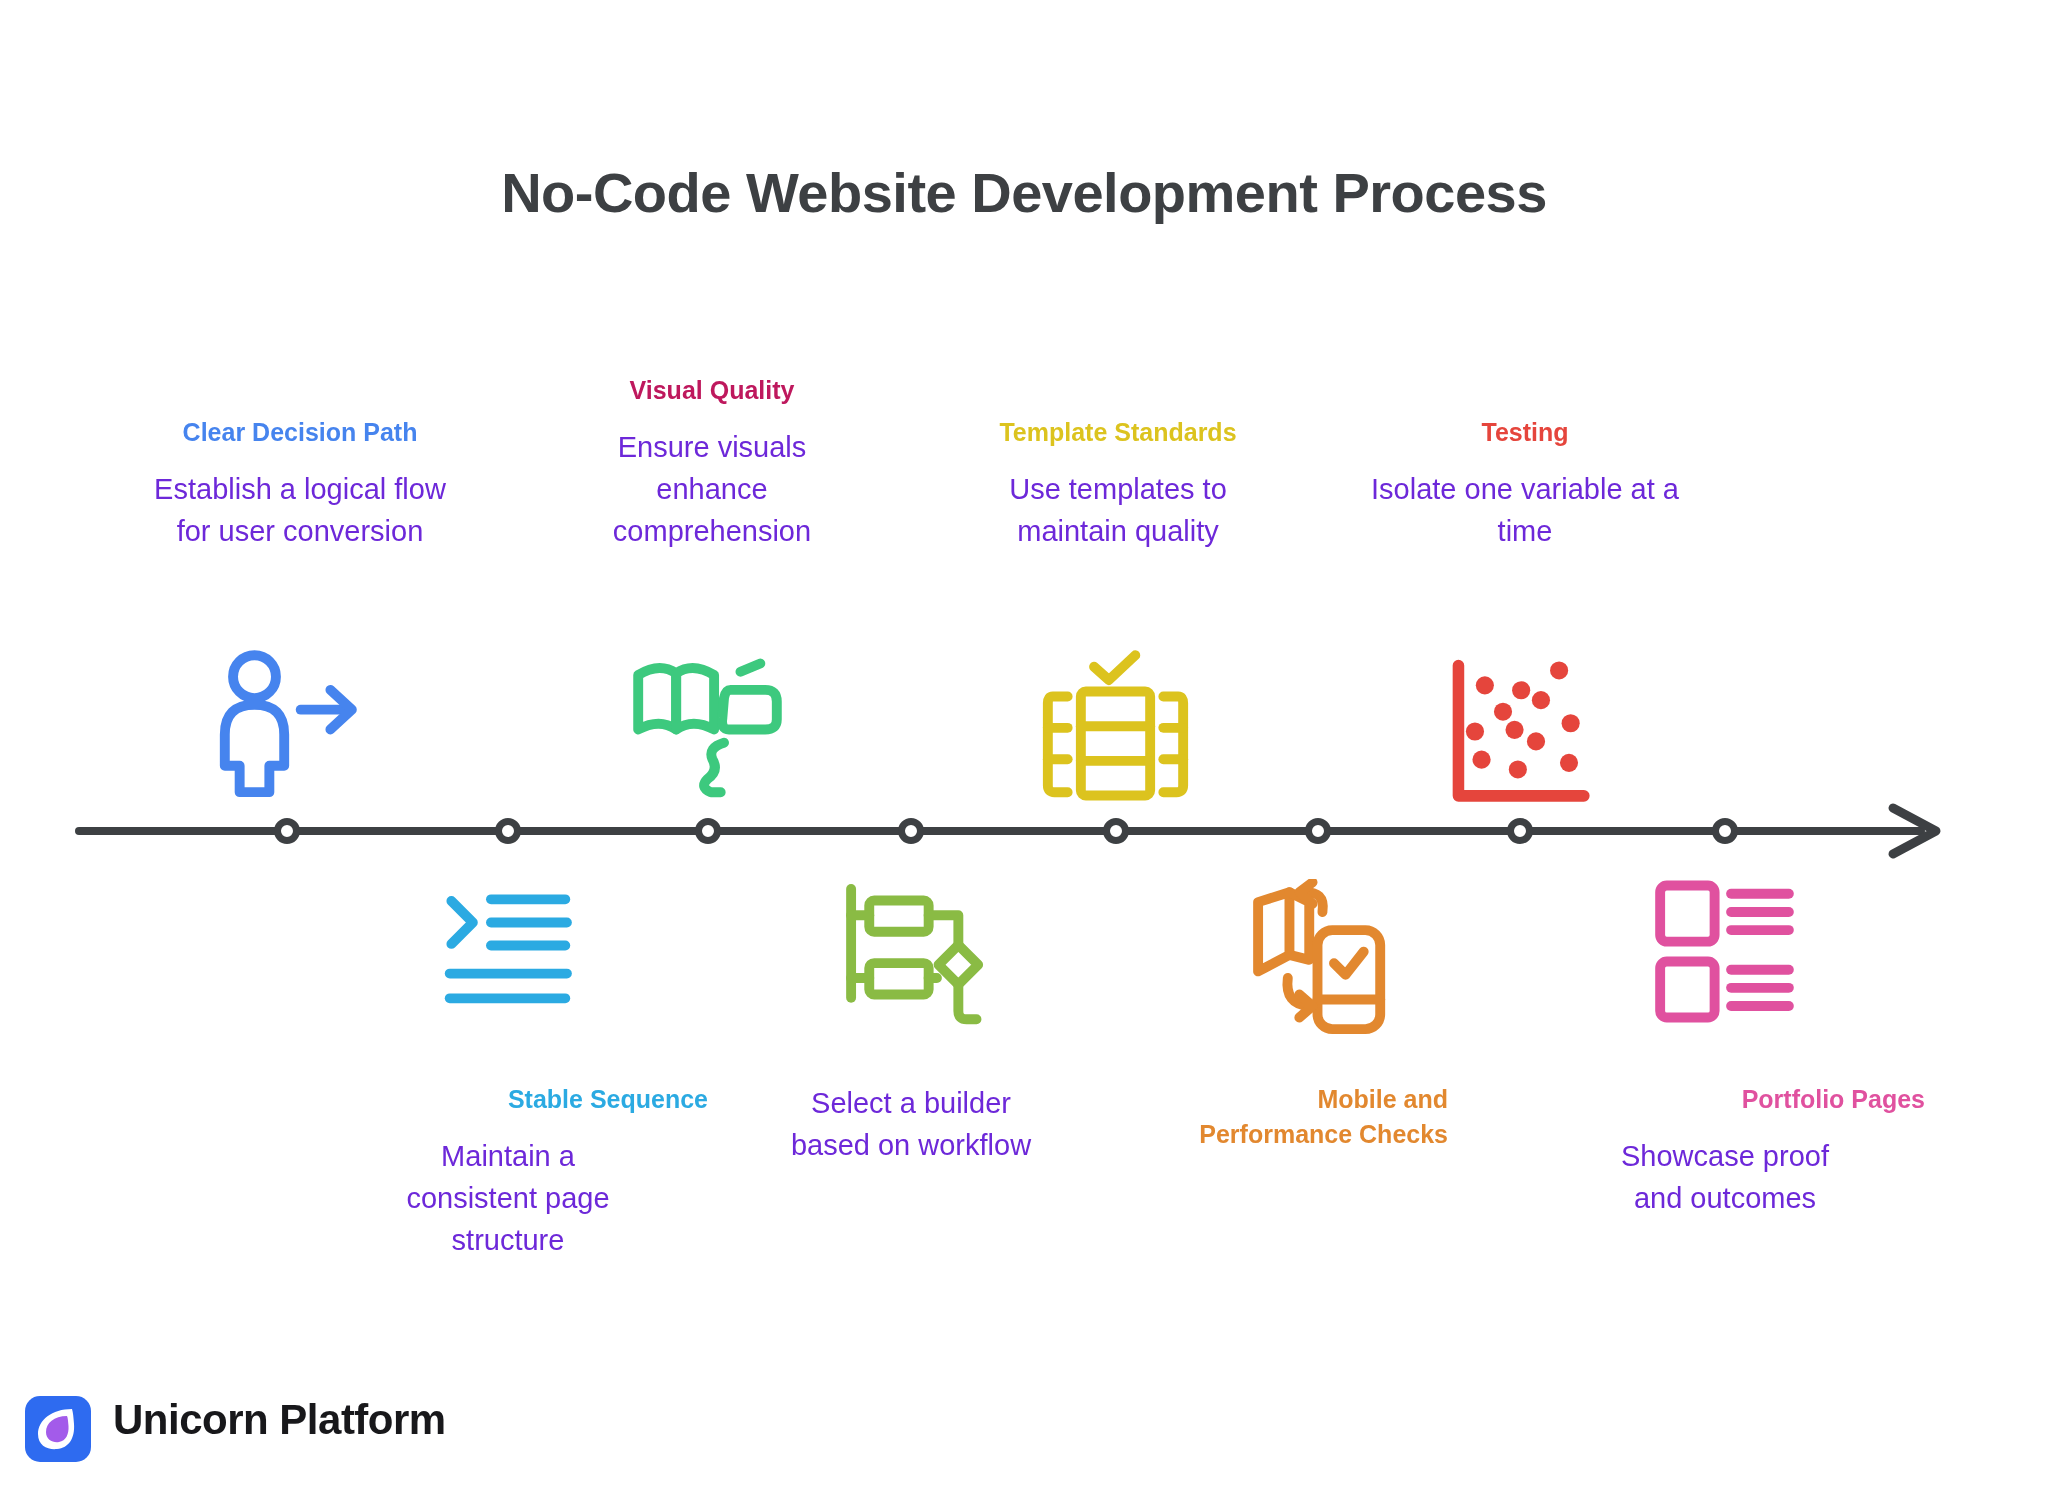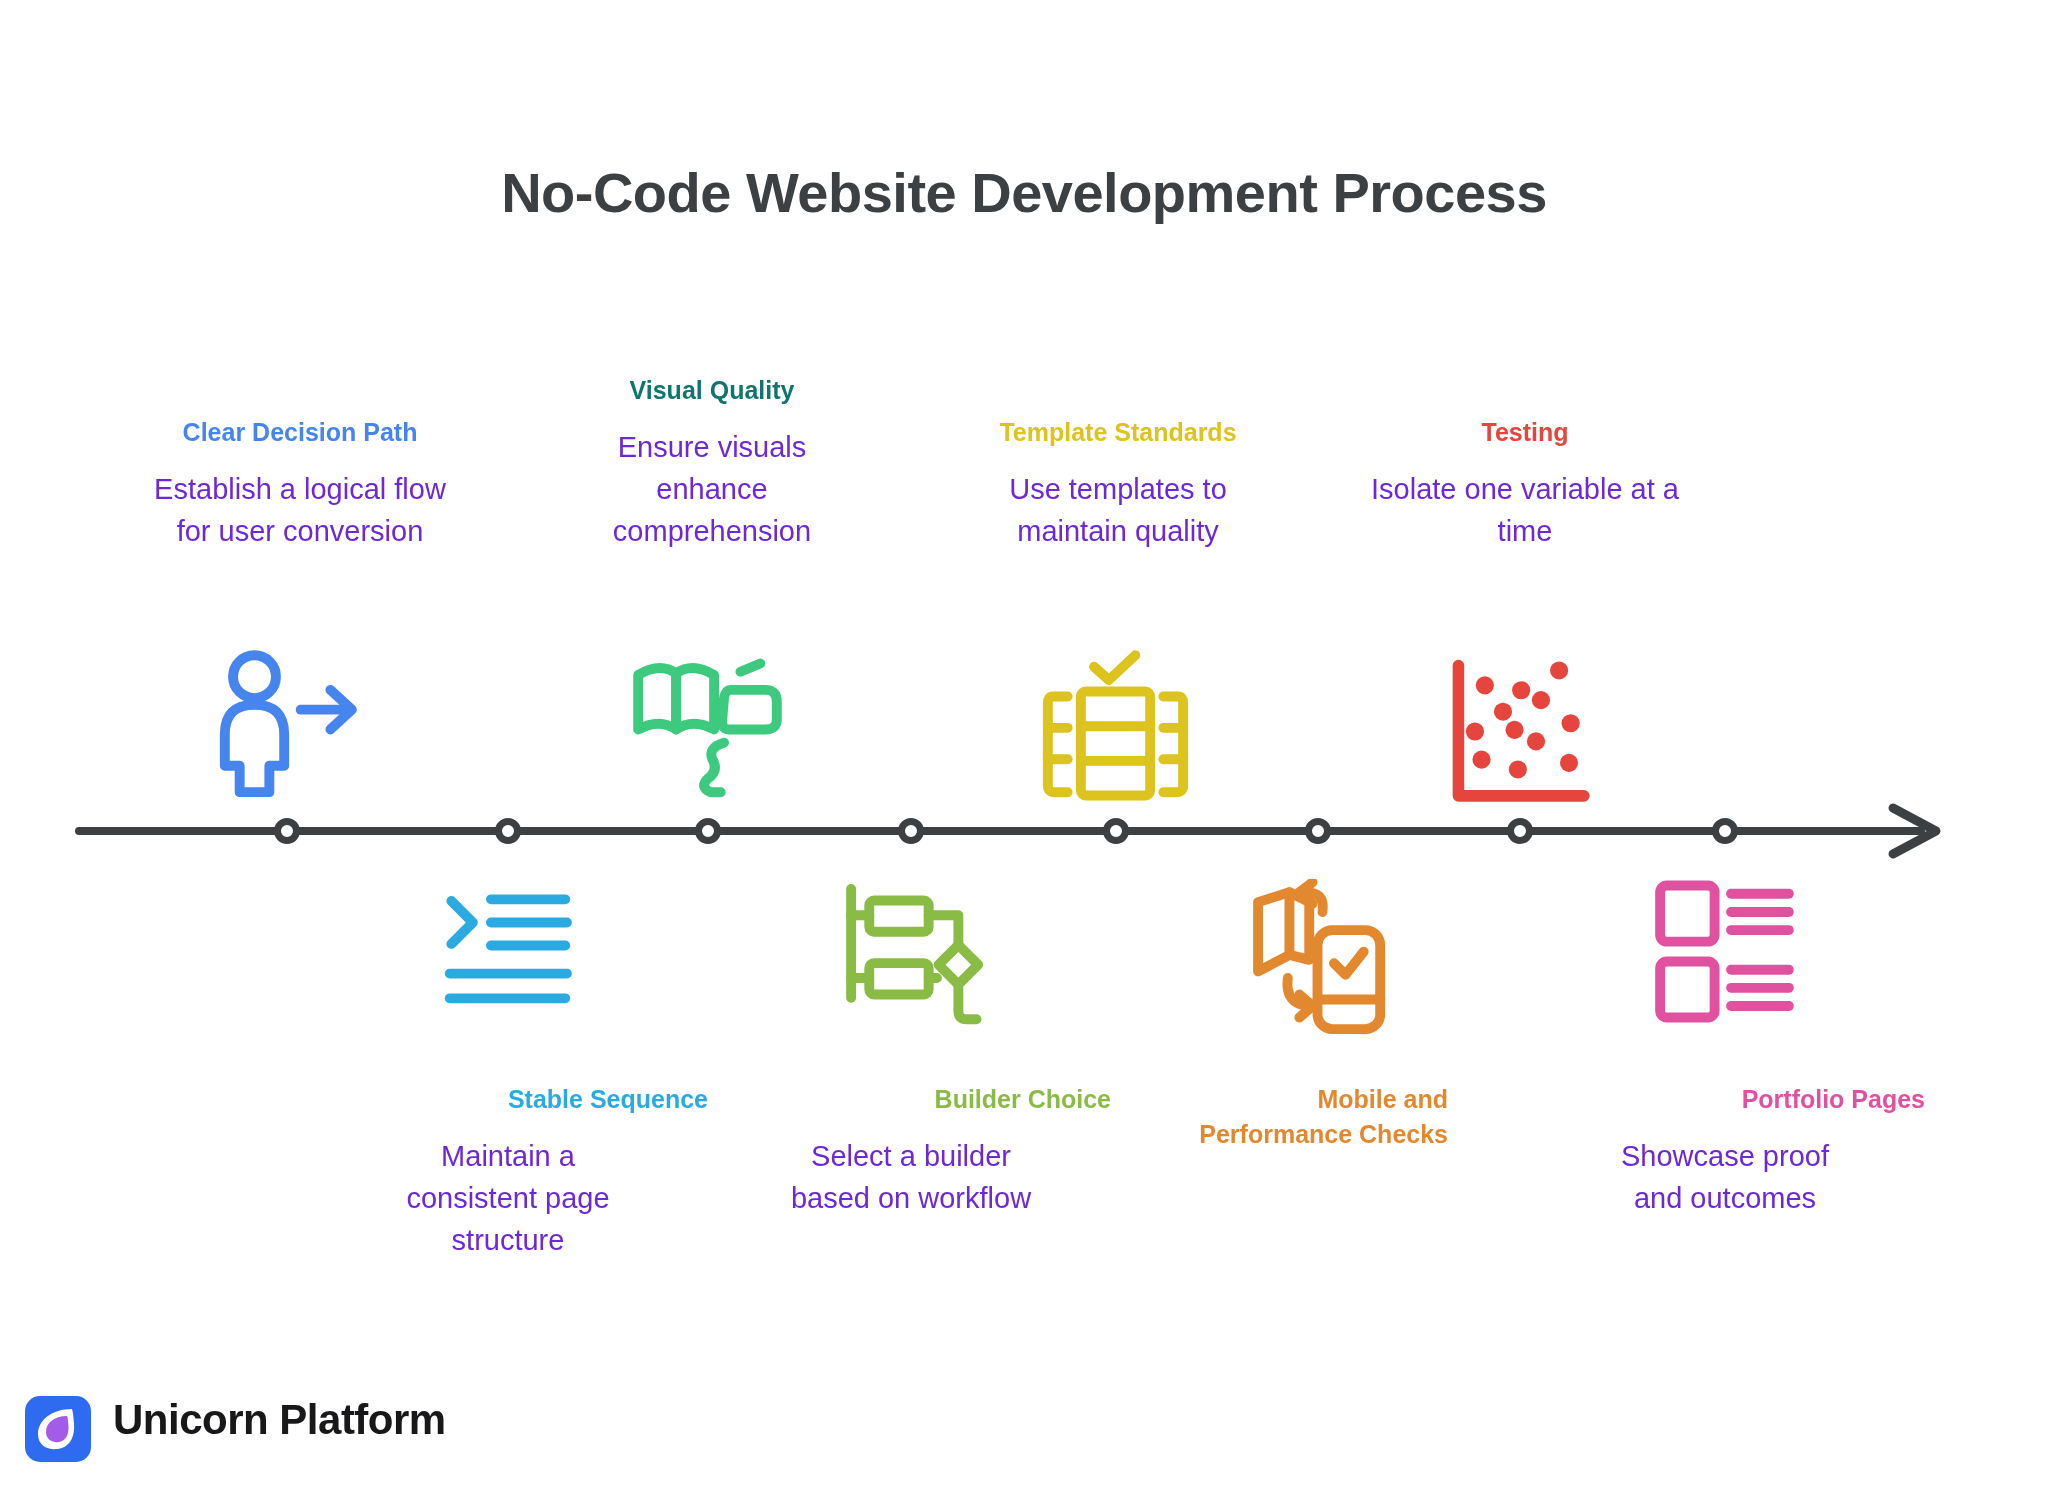--- a/index.html
+++ b/index.html
@@ -62,7 +62,7 @@
     <div class="step-desc">Establish a logical flow for user conversion</div>
   </div>
   <div class="step-text top pos-s3">
-    <div class="step-title" style="color: #0f766e;">Visual Quality</div>
+    <div class="step-title" style="color: #be185d;">Visual Quality</div>
     <div class="step-desc">Ensure visuals enhance comprehension</div>
   </div>
   <div class="step-text top pos-s5">

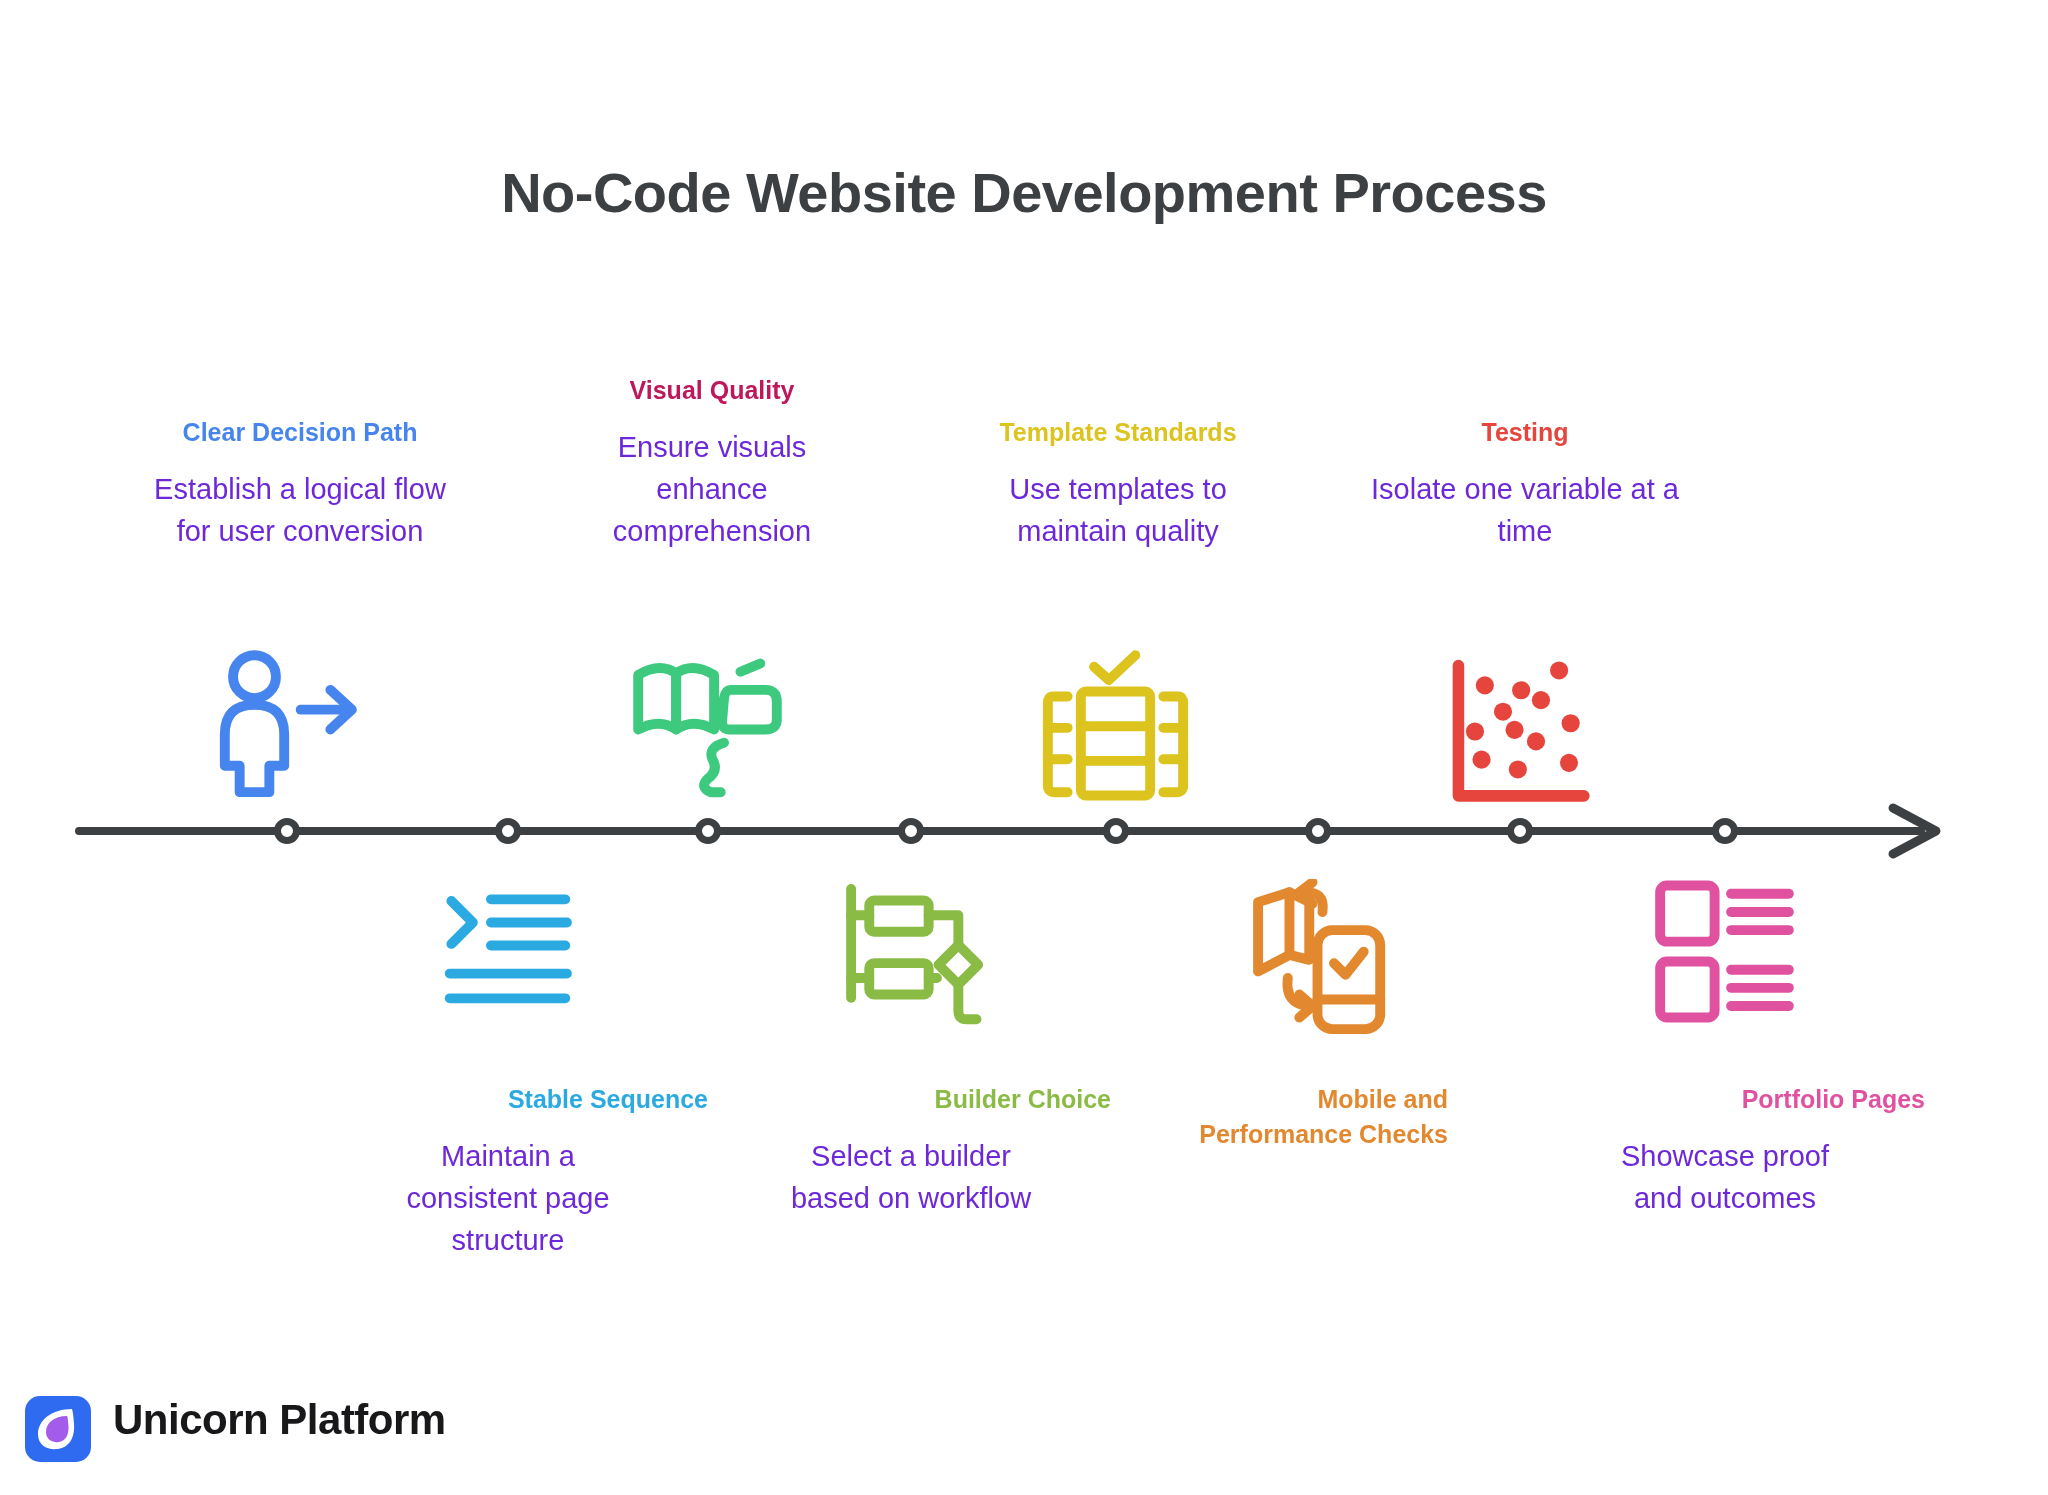--- a/index.html
+++ b/index.html
@@ -79,7 +79,6 @@
     <div class="step-desc">Maintain a consistent page structure</div>
   </div>
   <div class="step-text bottom pos-s4">
-    <div class="step-title" style="color: rgb(138, 187, 68);">Builder Choice</div>
     <div class="step-desc">Select a builder based on workflow</div>
   </div>
   <div class="step-text bottom pos-s6">

